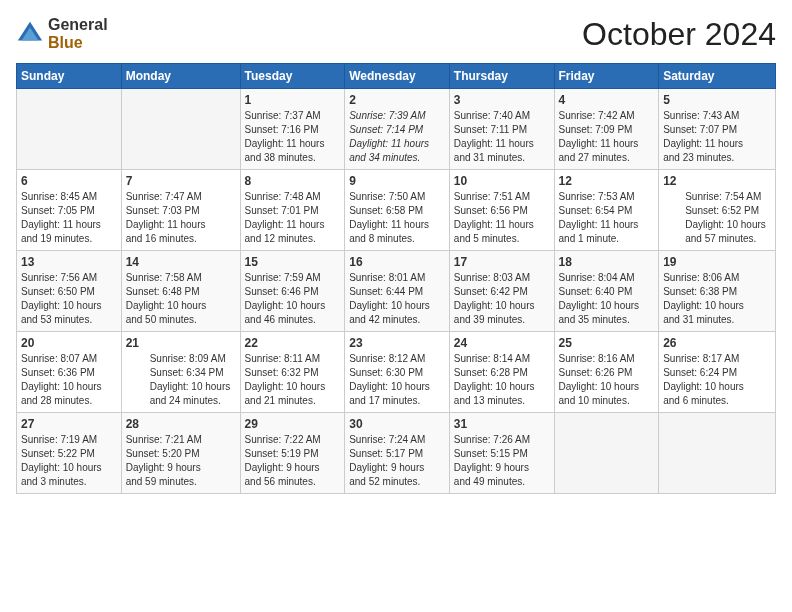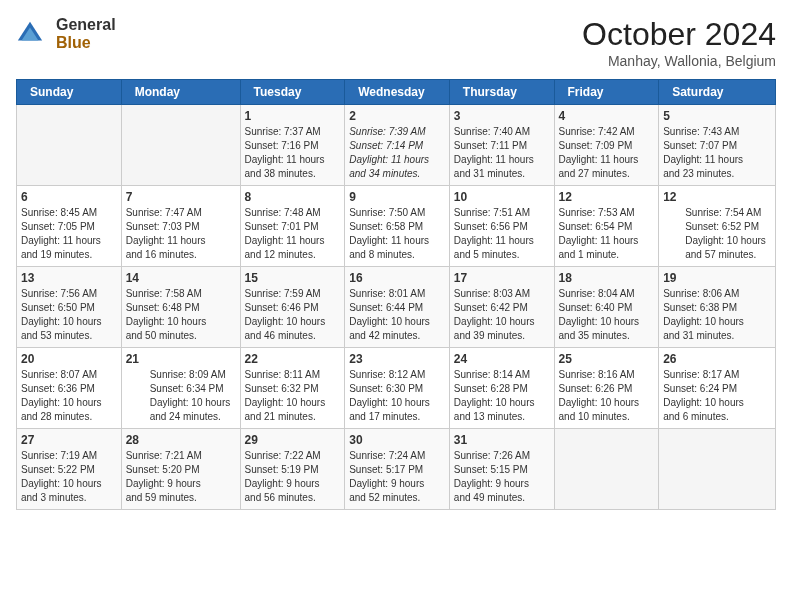--- a/index.html
+++ b/index.html
@@ -19,7 +19,7 @@
     .logo {
       display: flex;
       align-items: center;
-      gap: 12px;
+      gap: 4px;
       justify-content: flex-end;
     }
     .logo-text {

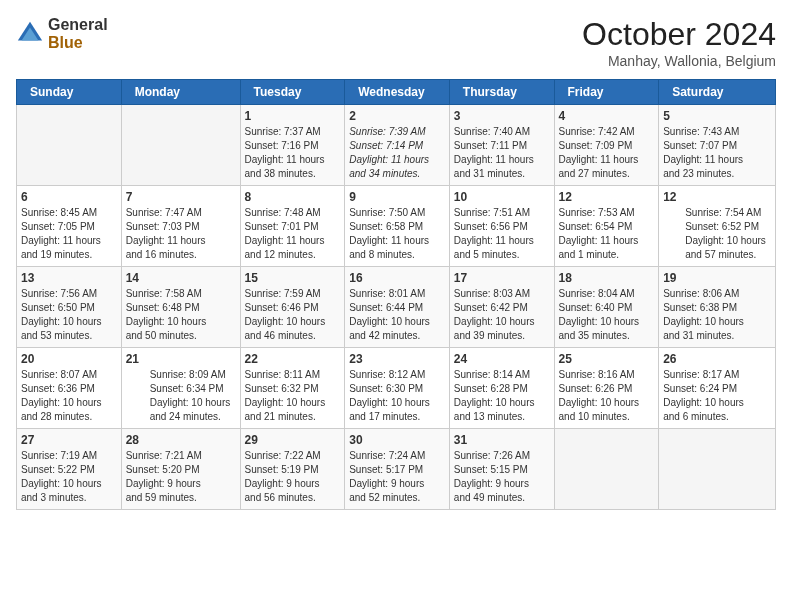--- a/index.html
+++ b/index.html
@@ -111,7 +111,6 @@
   </div>
   <div class="title-block">
     <div class="month-title">October 2024</div>
-    <div class="location">Manhay, Wallonia, Belgium</div>
   </div>
 </div>
 

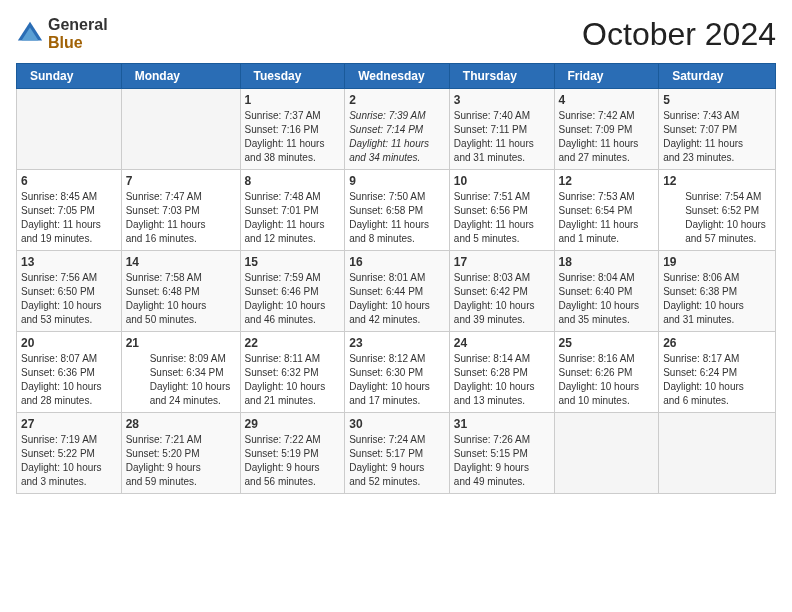--- a/index.html
+++ b/index.html
@@ -63,7 +63,7 @@
       color: #fff;
       font-size: 12px;
       font-weight: bold;
-      padding: 5px 13px;
+      padding: 5px 4px;
       text-align: left;
       border: 1px solid #1a5a9a;
     }

